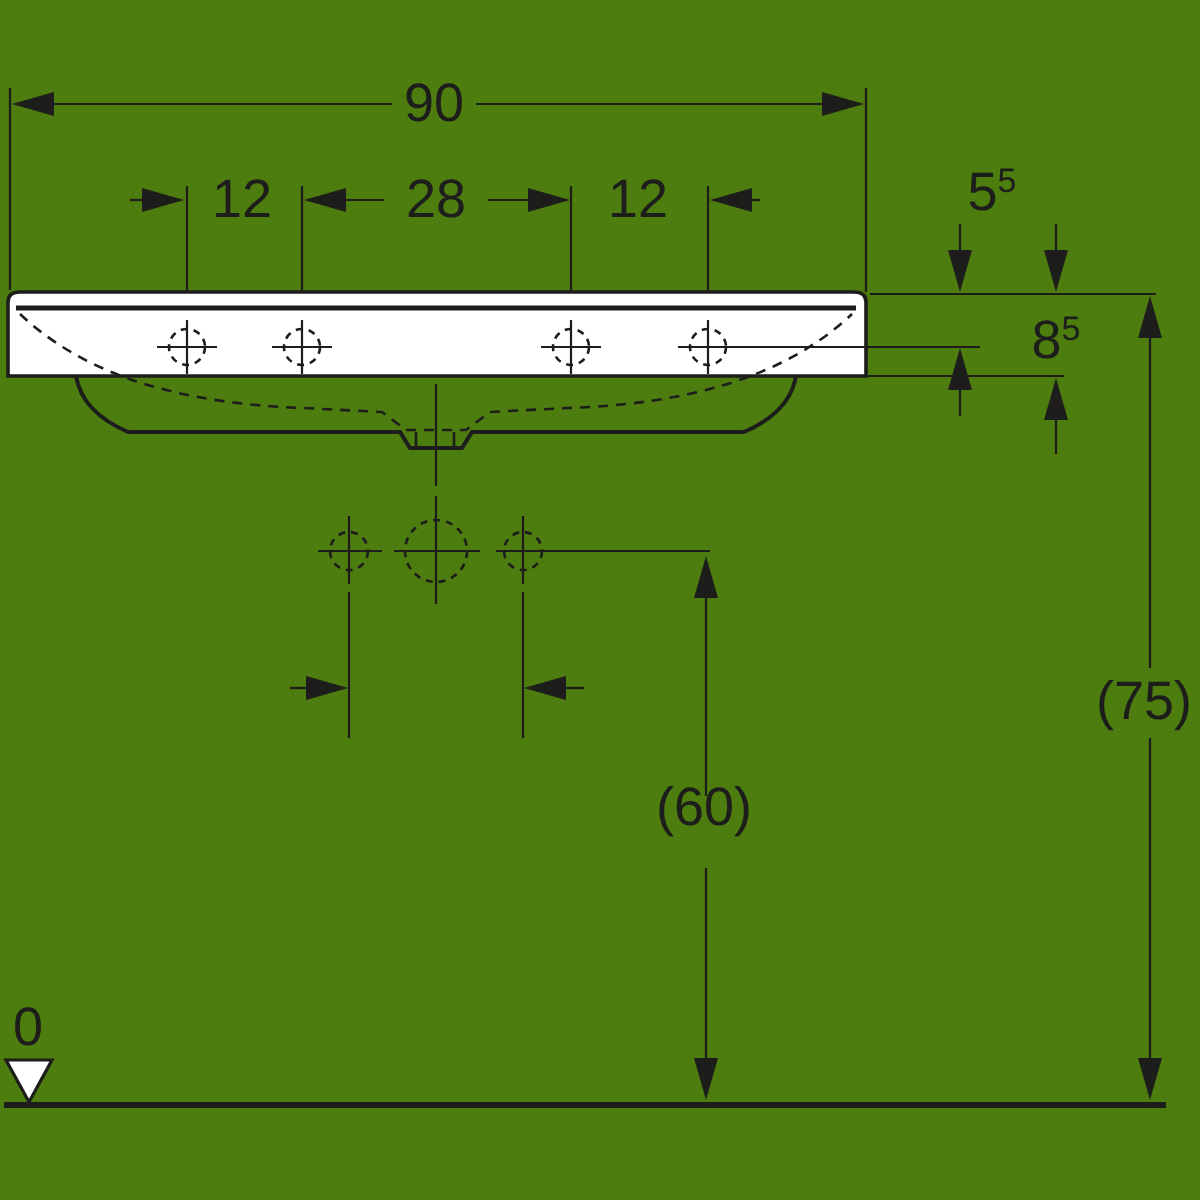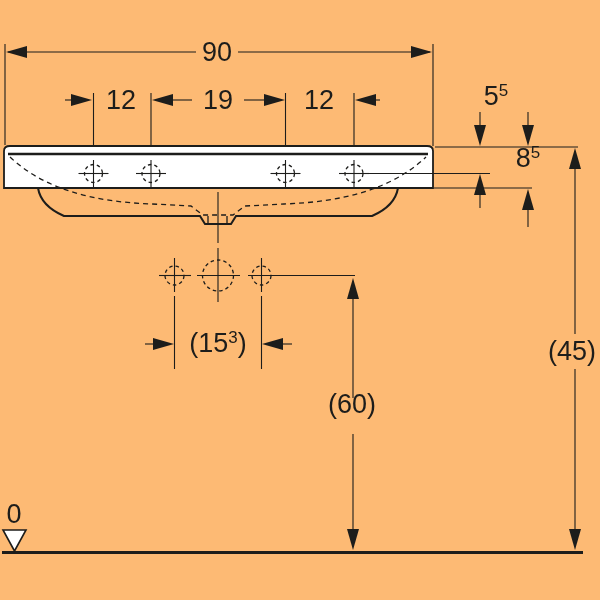--- a/index.html
+++ b/index.html
@@ -4,7 +4,7 @@
 <style>
   html,body{margin:0;padding:0;background:#ffffff;}
   .canvas{
-    position:relative;width:600px;height:600px;background:#fdba74;
+    position:relative;width:600px;height:600px;background:#4d7c0f;
     font-family:"Liberation Sans",sans-serif;color:var(--ink,#1d1d1b);
     overflow:hidden;
   }

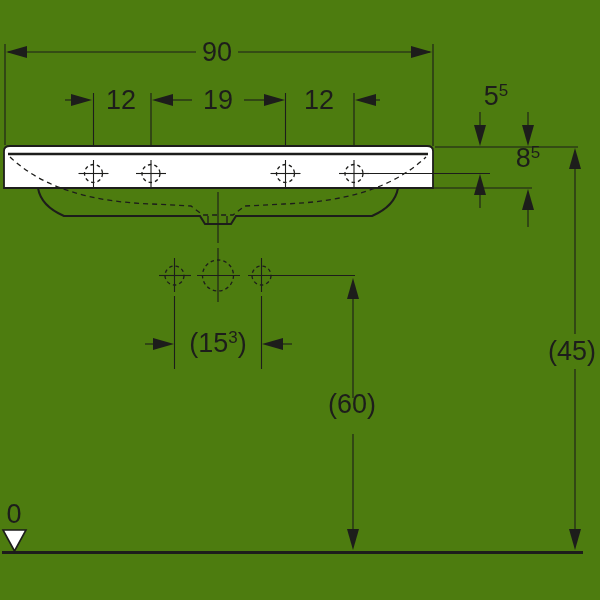--- a/index.html
+++ b/index.html
@@ -145,7 +145,7 @@
 
   <div class="lbl" style="left:217px;top:52px"><span>90</span></div>
   <div class="lbl" style="left:121px;top:100px"><span>12</span></div>
-  <div class="lbl" style="left:218px;top:100px"><span>19</span></div>
+  <div class="lbl" style="left:218px;top:100px"><span>28</span></div>
   <div class="lbl" style="left:319px;top:100px"><span>12</span></div>
 
   <div class="lbl" style="left:496px;top:96px"><span>5</span><span class="sup">5</span></div>

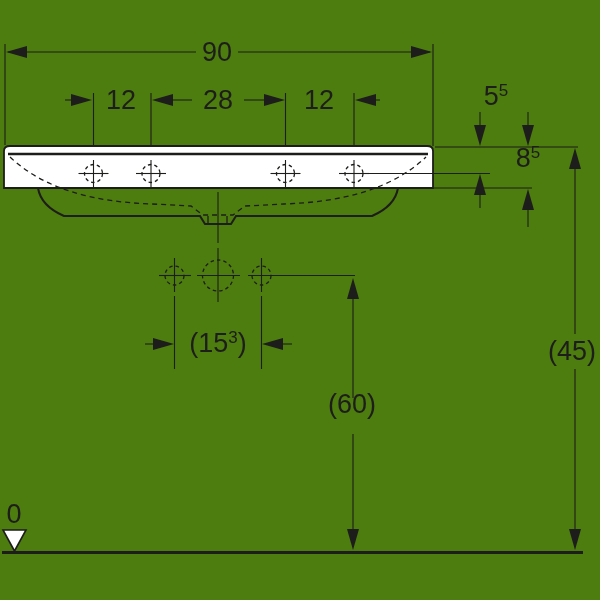--- a/index.html
+++ b/index.html
@@ -149,7 +149,7 @@
   <div class="lbl" style="left:319px;top:100px"><span>12</span></div>
 
   <div class="lbl" style="left:496px;top:96px"><span>5</span><span class="sup">5</span></div>
-  <div class="lbl" style="left:528px;top:158px"><span>8</span><span class="sup">5</span></div>
+  <div class="lbl" style="left:528px;top:170px"><span>8</span><span class="sup">5</span></div>
 
   <div class="lbl" style="left:218px;top:343px"><span>(15</span><span class="sup">3</span><span>)</span></div>
 

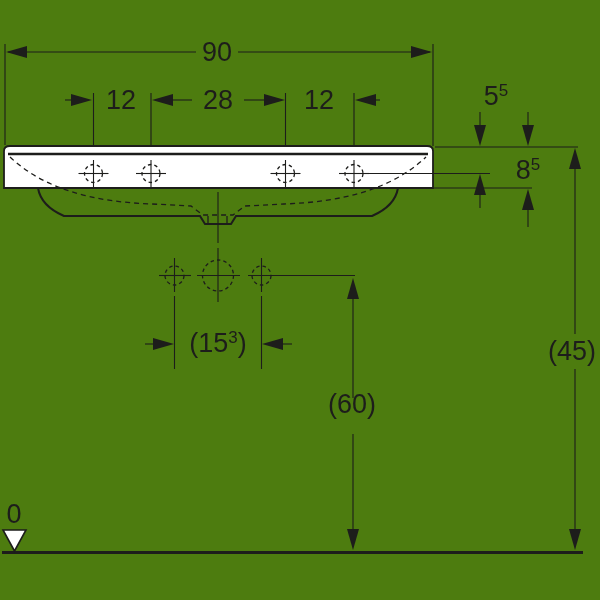--- a/index.html
+++ b/index.html
@@ -151,7 +151,6 @@
   <div class="lbl" style="left:496px;top:96px"><span>5</span><span class="sup">5</span></div>
   <div class="lbl" style="left:528px;top:170px"><span>8</span><span class="sup">5</span></div>
 
-  <div class="lbl" style="left:218px;top:343px"><span>(15</span><span class="sup">3</span><span>)</span></div>
 
   <div class="lbl" style="left:352px;top:404px"><span>(60)</span></div>
   <div class="lbl" style="left:572px;top:351px"><span>(45)</span></div>

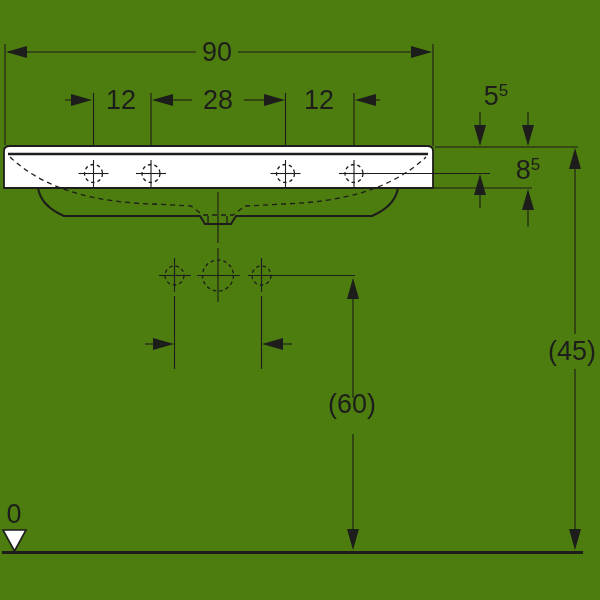--- a/index.html
+++ b/index.html
@@ -153,7 +153,7 @@
 
 
   <div class="lbl" style="left:352px;top:404px"><span>(60)</span></div>
-  <div class="lbl" style="left:572px;top:351px"><span>(45)</span></div>
+  <div class="lbl" style="left:572px;top:351px"><span>(75)</span></div>
   <div class="lbl" style="left:14px;top:514px"><span>0</span></div>
 
 </div>

